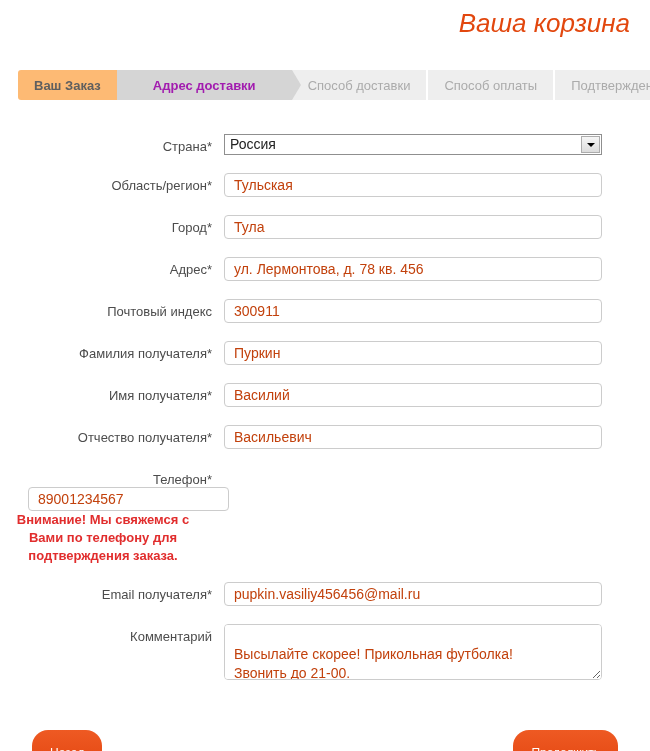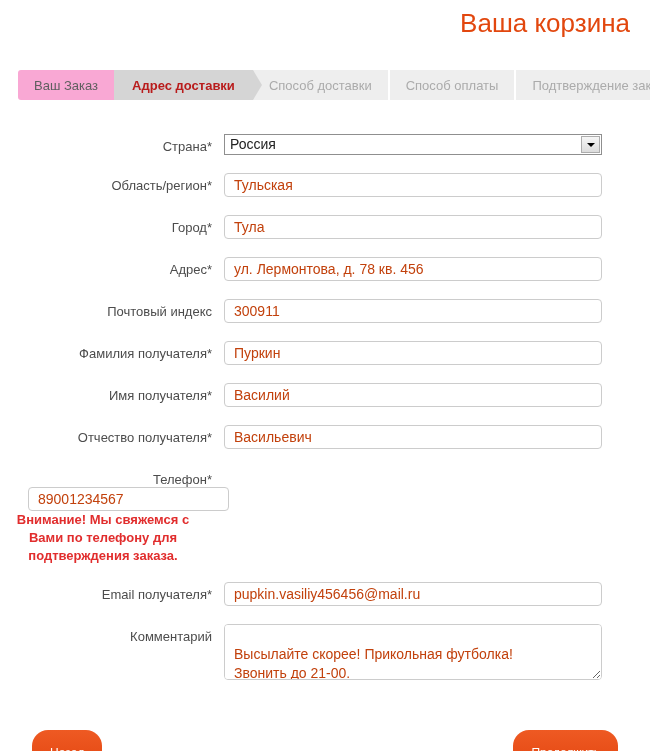--- a/index.html
+++ b/index.html
@@ -16,6 +16,7 @@
     font-weight:400;
     color:#e2470e;
     line-height:30px;
+    font-style:italic;
   }
   
   .tabs{

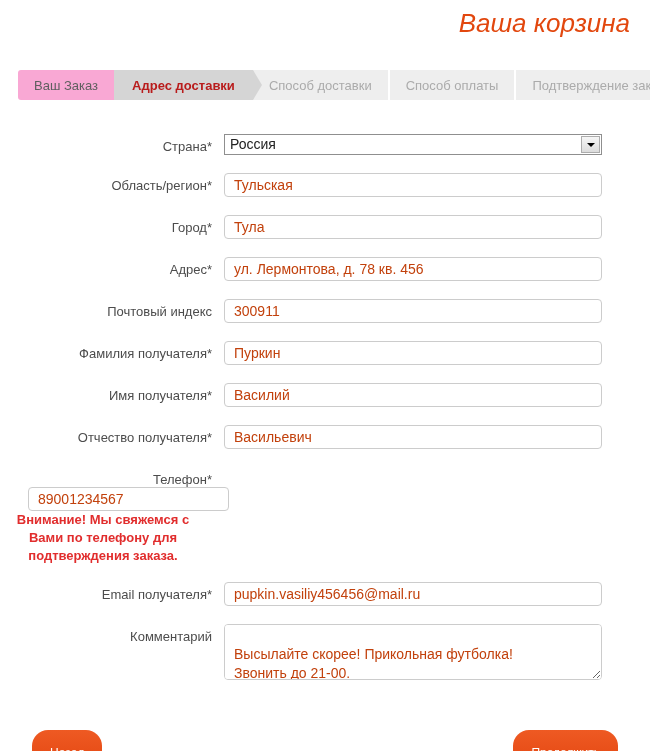--- a/index.html
+++ b/index.html
@@ -35,7 +35,7 @@
     white-space:nowrap;
     cursor:default;
   }
-  .tab.first{border-radius:3px 0 0 3px;background:#f9a8d4;color:#5f5f5f;}
+  .tab.first{border-radius:3px 0 0 3px;background:#fdba74;color:#5f5f5f;font-weight:bold;}
   .tab.active{
     background:#d5d5d5;
     color:#b91c1c;

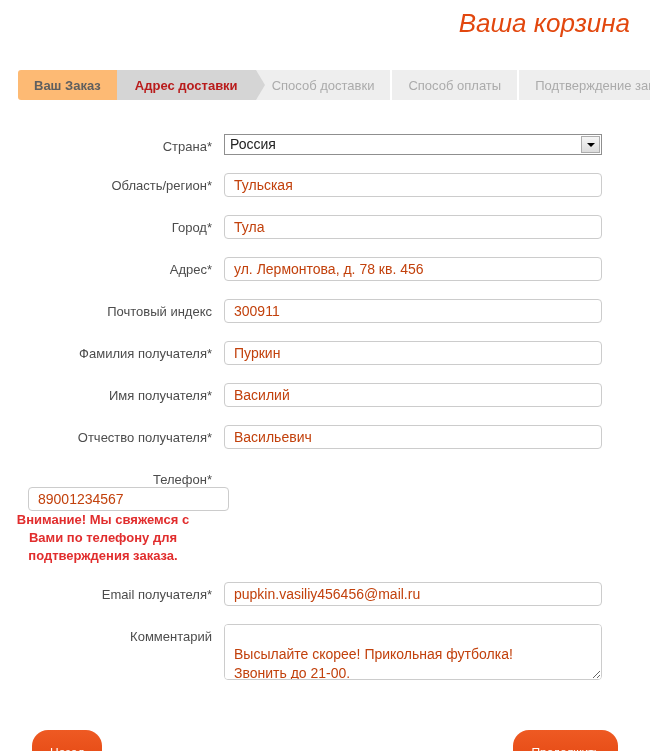--- a/index.html
+++ b/index.html
@@ -38,10 +38,10 @@
   .tab.first{border-radius:3px 0 0 3px;background:#fdba74;color:#5f5f5f;font-weight:bold;}
   .tab.active{
     background:#d5d5d5;
-    color:#b91c1c;
+    color:#a21caf;
     font-weight:bold;
     position:relative;
-    padding:0 18px;
+    padding:0 36px;
   }
   .tab.active::after{
     content:"";

